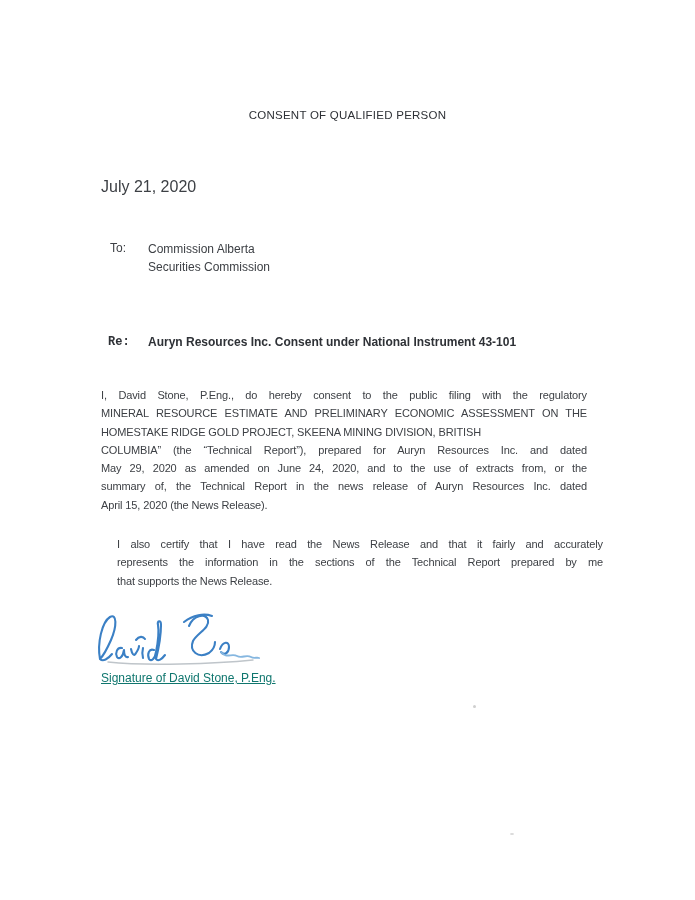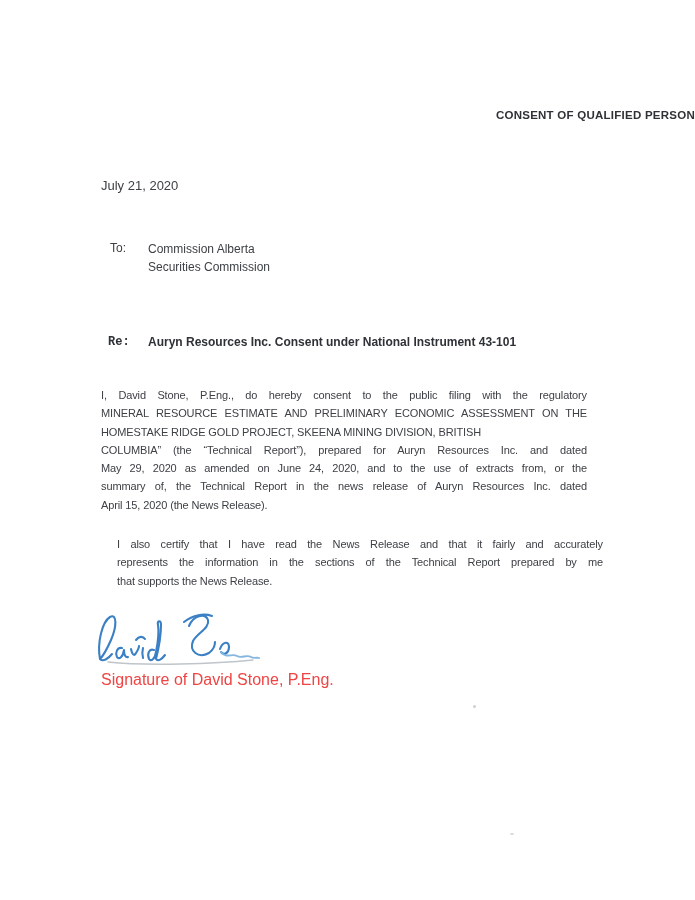--- a/index.html
+++ b/index.html
@@ -9,8 +9,8 @@
        -webkit-font-smoothing:antialiased;}
   .page{position:absolute;inset:0;background:#ffffff;}
 
-  .doc-title{position:absolute;left:0;right:0;top:109px;text-align:right;
-             font-size:11.5px;font-weight:700;letter-spacing:.25px;color:#2e3136;}
+  .doc-title{position:absolute;left:0;right:0;top:109px;text-align:center;
+             font-size:11.5px;font-weight:400;letter-spacing:.25px;color:#2e3136;}
 
   .date-line{position:absolute;left:101px;top:178px;font-size:13px;color:#3d4045;}
 

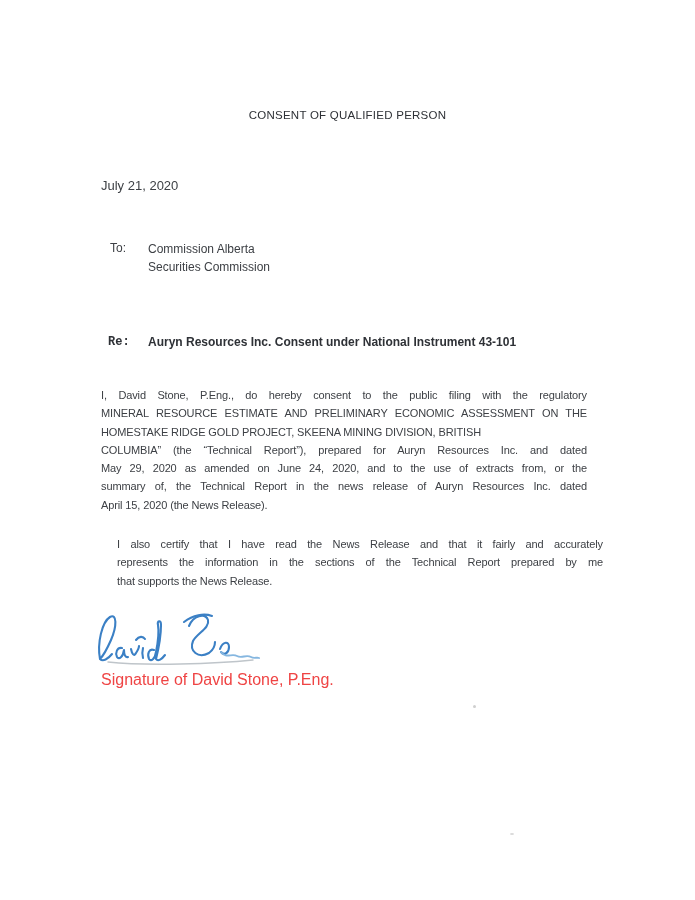--- a/index.html
+++ b/index.html
@@ -12,7 +12,7 @@
   .doc-title{position:absolute;left:0;right:0;top:109px;text-align:center;
              font-size:11.5px;font-weight:400;letter-spacing:.25px;color:#2e3136;}
 
-  .date-line{position:absolute;left:101px;top:178px;font-size:13px;color:#3d4045;}
+  .date-line{position:absolute;left:101px;top:178px;font-size:16px;color:#3d4045;}
 
   .to-block{position:absolute;top:241px;left:0;font-size:12px;color:#3d4045;}
   .to-label{position:absolute;left:110px;top:0;}

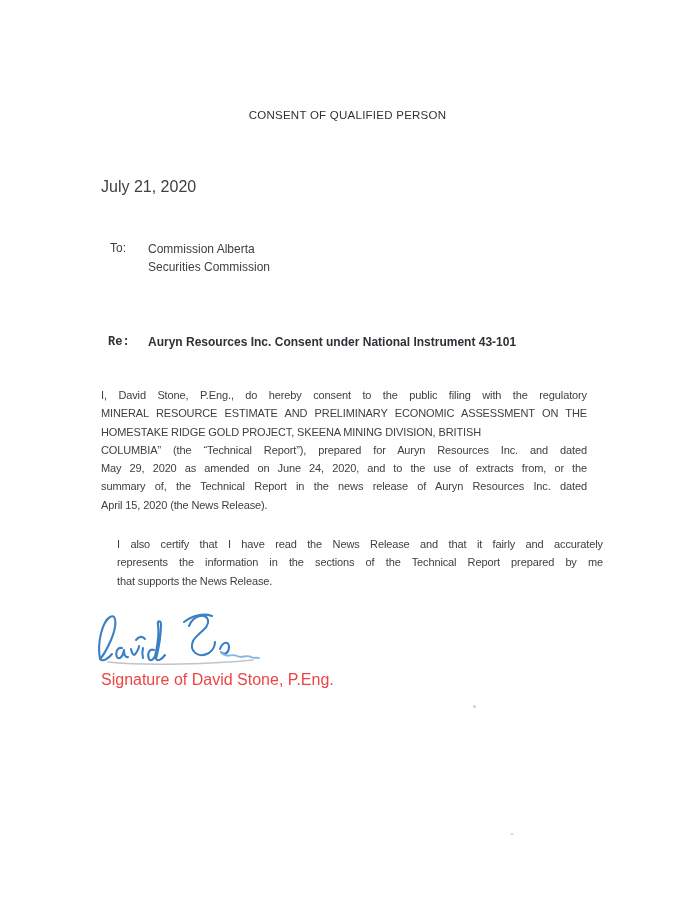--- a/index.html
+++ b/index.html
@@ -31,7 +31,7 @@
   #para-certify{top:535px;margin-left:16px;}
 
   .signature-wrap{position:absolute;left:95px;top:610px;width:170px;height:60px;}
-  .signature-caption{position:absolute;left:101px;top:671px;font-size:16px;color:#ef4444;}
+  .signature-caption{position:absolute;left:101px;top:671px;font-size:12px;color:#0f766e;text-decoration:underline;}
 
   .speck{position:absolute;background:#cfcfcf;border-radius:50%;}
   #speck-1{left:473px;top:705px;width:3px;height:3px;}

